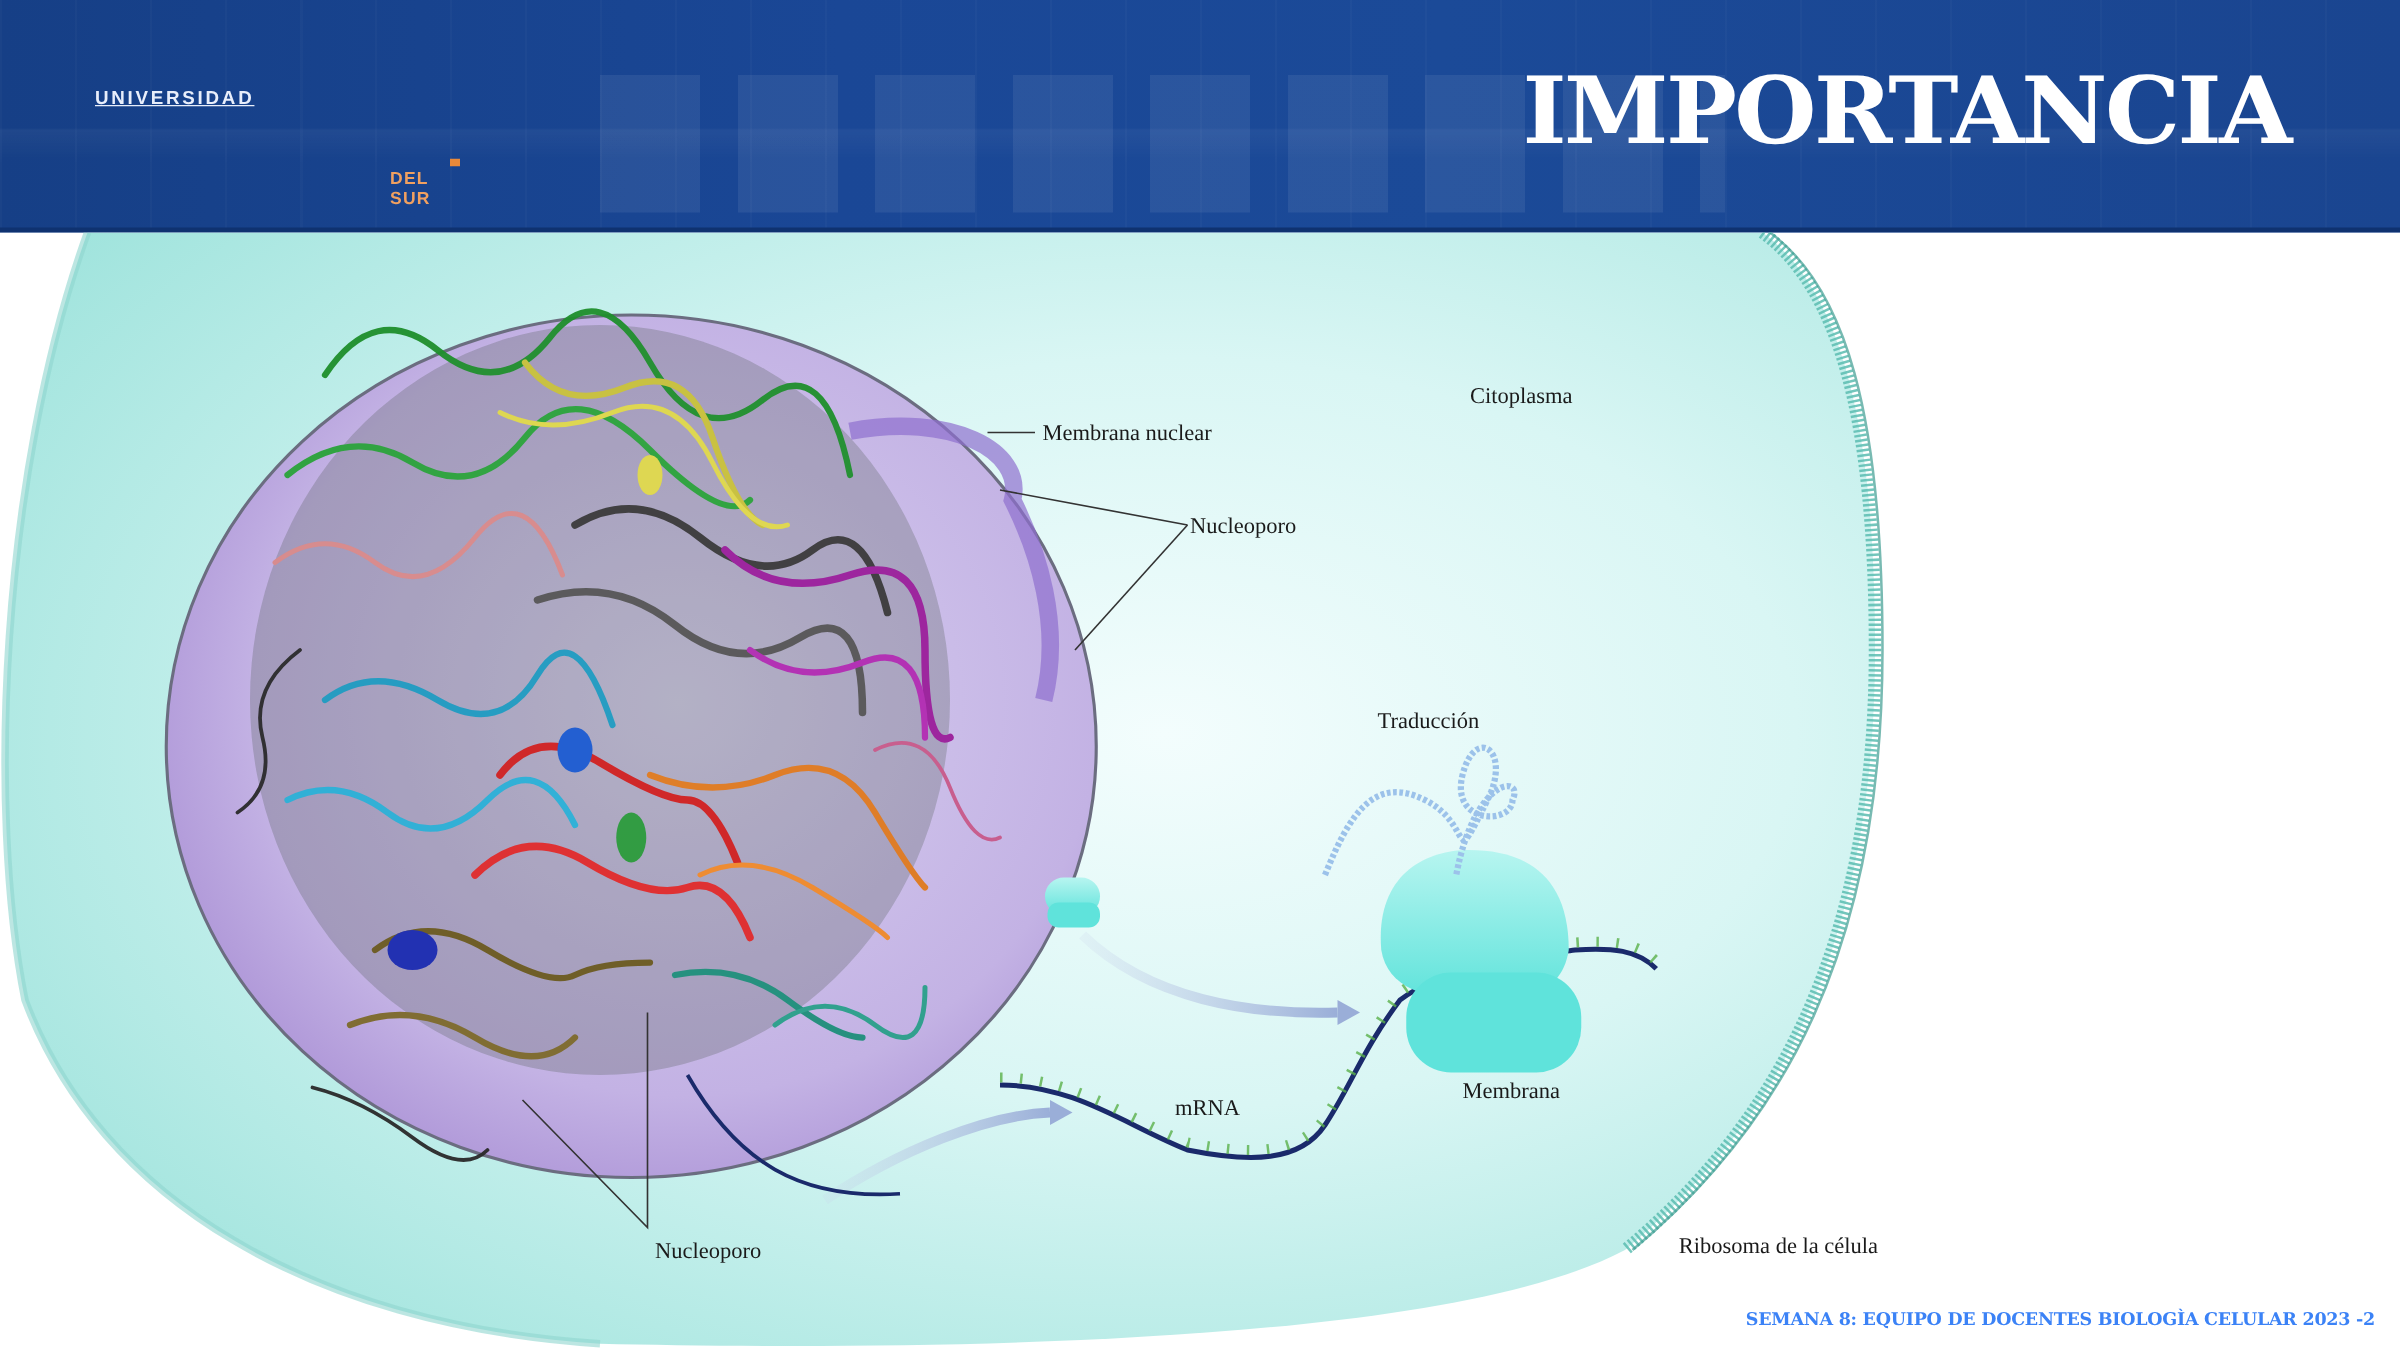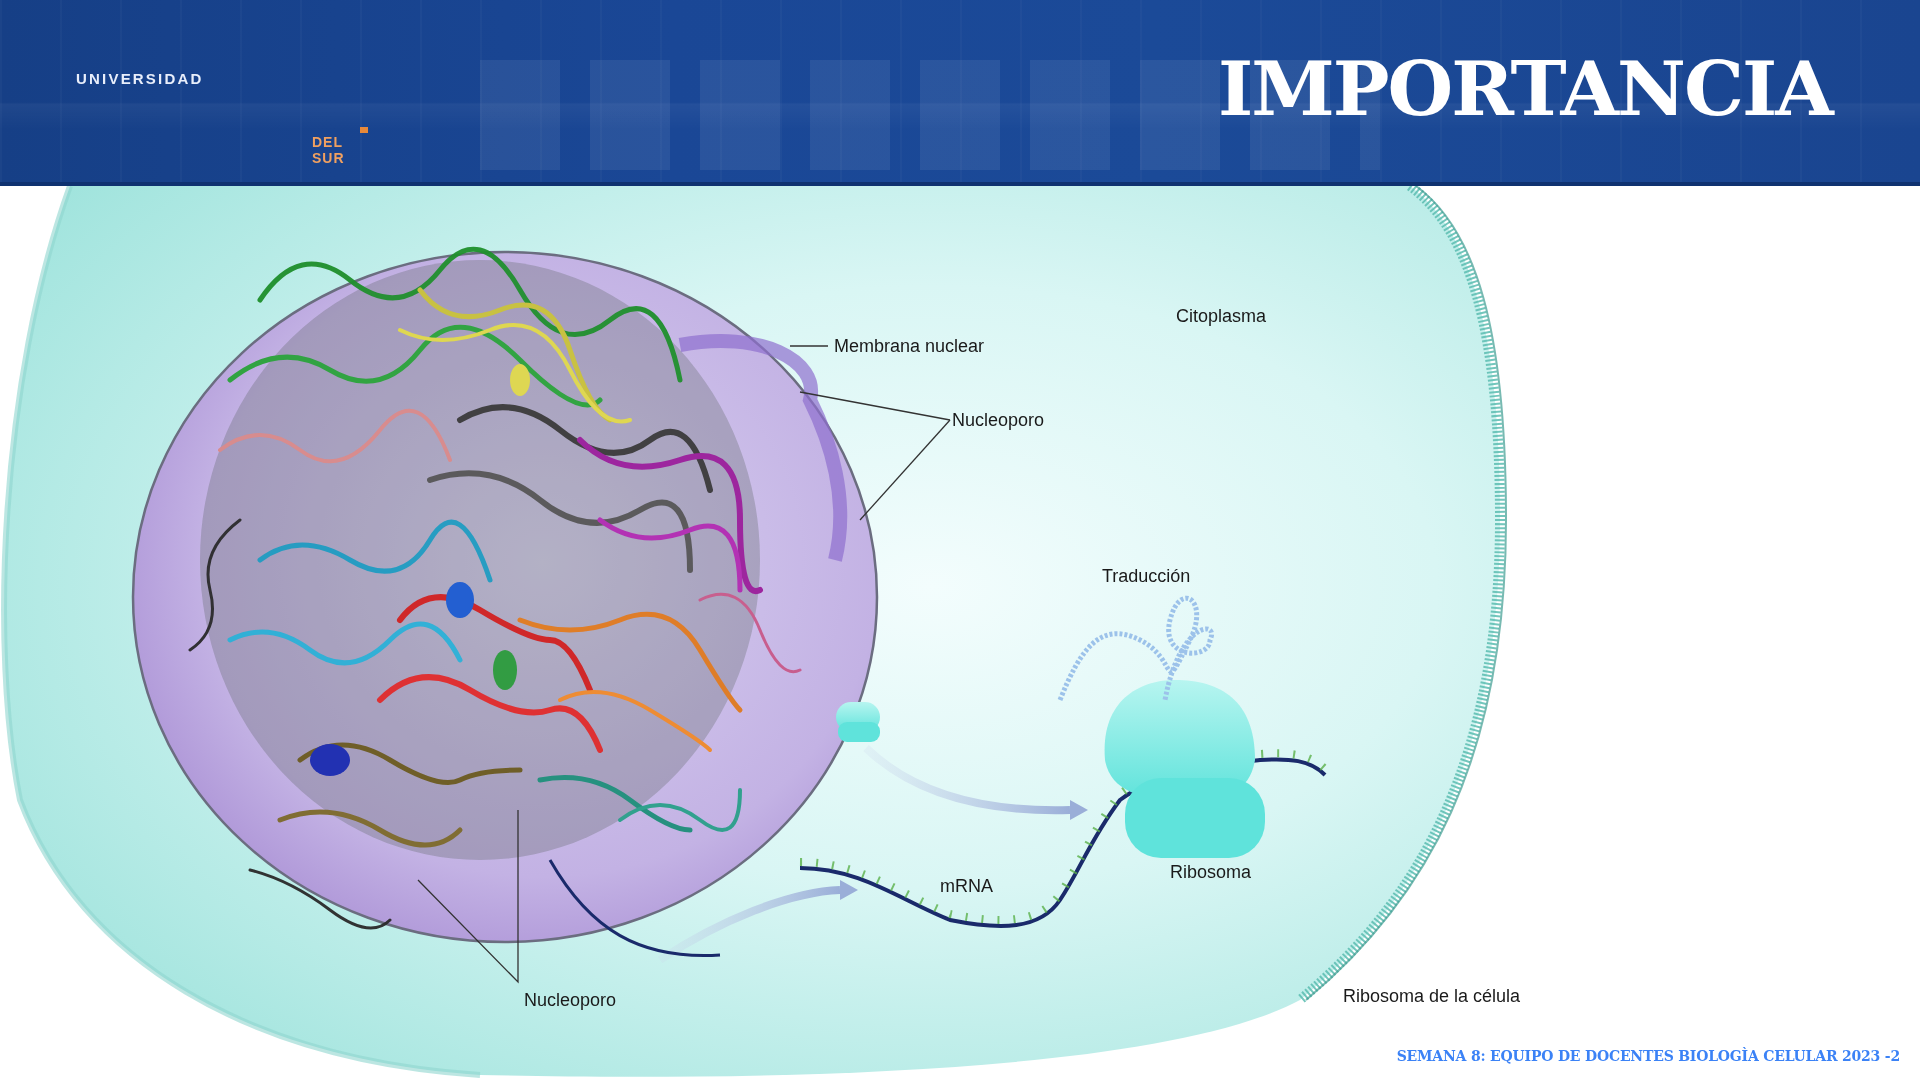--- a/index.html
+++ b/index.html
@@ -15,7 +15,7 @@
             background: repeating-linear-gradient(90deg, rgba(255,255,255,.5) 0 80px, transparent 80px 110px); }
   .header .bottomline { position:absolute; left:0; bottom:0; width:100%; height:4px; background:#0f3270; }
   .logo { position:absolute; left:76px; top:70px; color:#ffffff; }
-  .logo .uni { font-size:15px; letter-spacing:2.2px; font-weight:bold; color:#e8eefb; }
+  .logo .uni { font-size:15px; letter-spacing:2.2px; font-weight:bold; color:#e8eefb;text-decoration:underline; }
   .logo .name { font-size:47px; font-weight:bold; letter-spacing:1px; line-height:44px; margin-top:2px; }
   .logo .delsur { position:absolute; left:236px; top:64px; font-size:14px; letter-spacing:1px; color:#f0a060; font-weight:bold; }
   .logo .orange { position:absolute; left:284px; top:57px; width:8px; height:6px; background:#e8893a; }

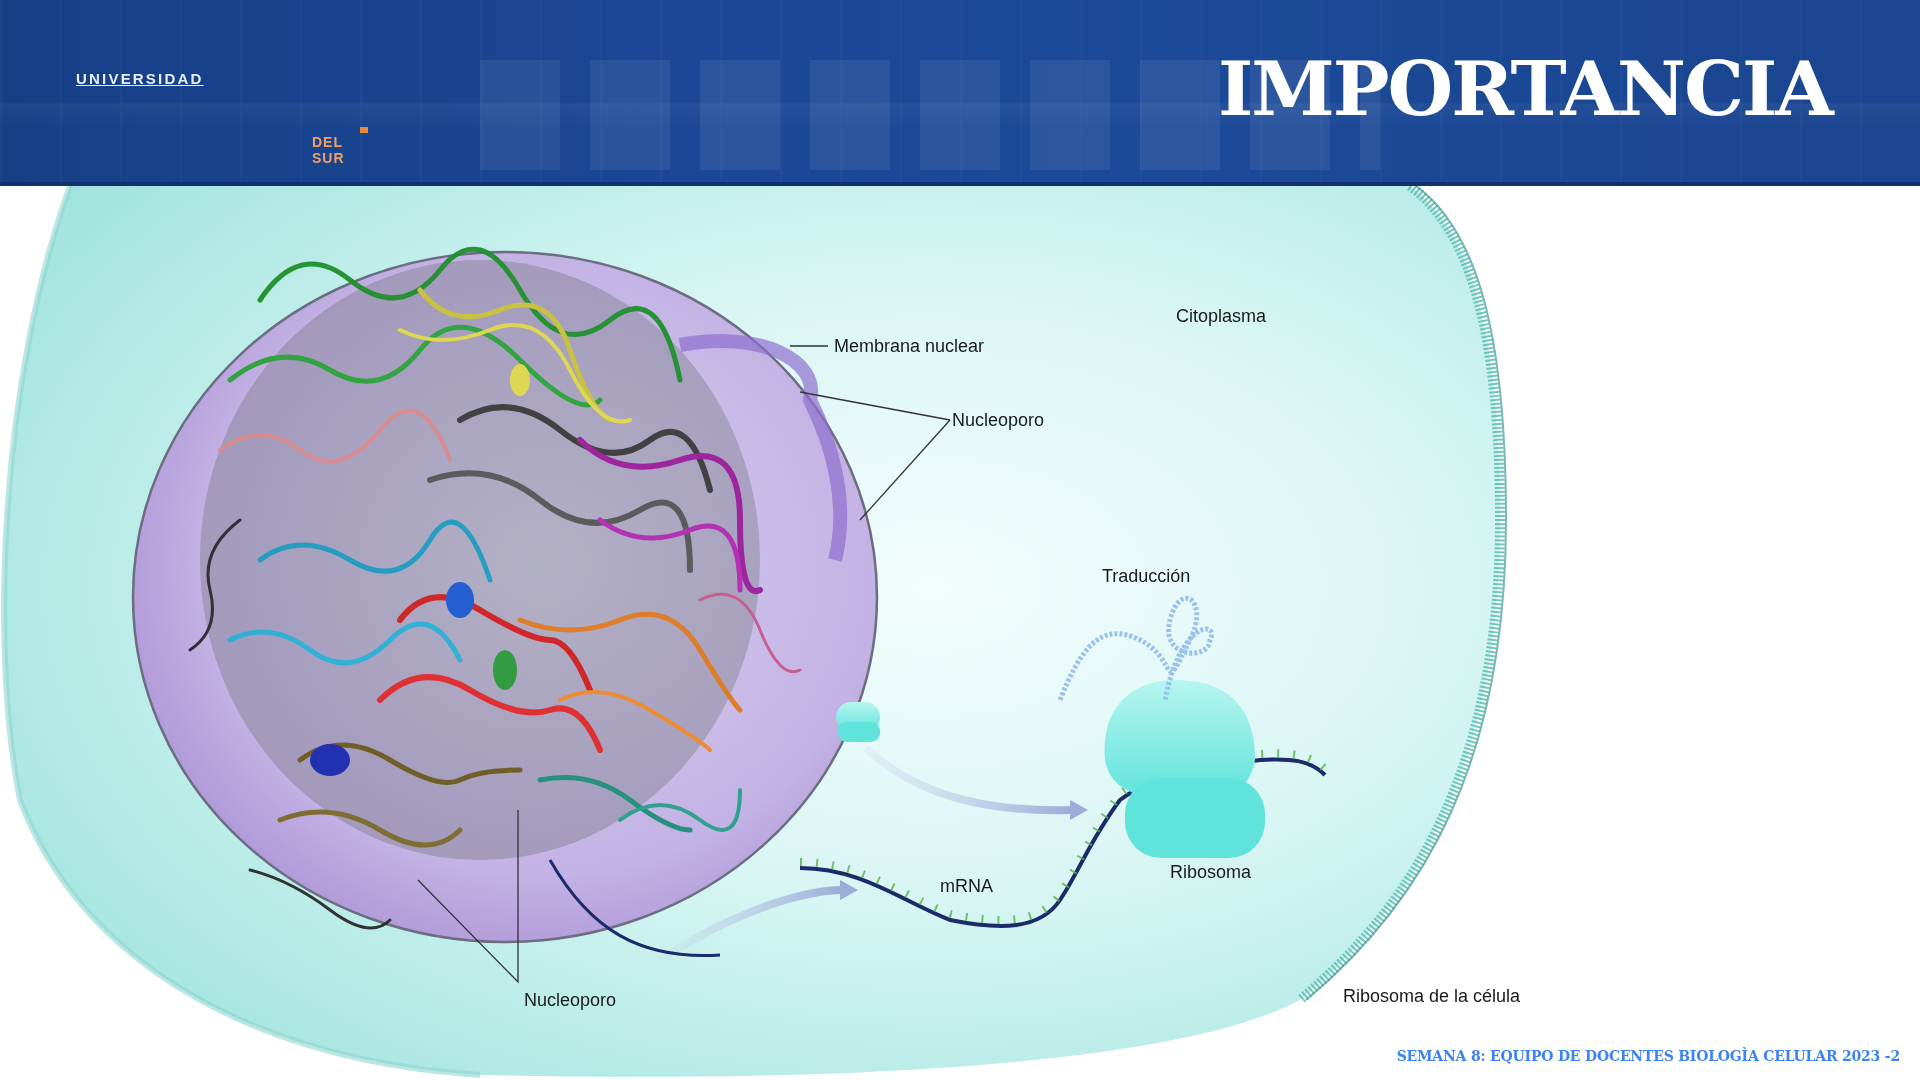--- a/index.html
+++ b/index.html
@@ -22,7 +22,7 @@
   .title { position:absolute; left:1218px; top:46px; font-family:"DejaVu Serif", serif; font-weight:bold;
            font-size:74px; color:#ffffff; letter-spacing:-2px; transform:scaleX(1.02); transform-origin:left; }
   .diagram { position:absolute; left:0; top:186px; width:1920px; height:894px; }
-  .label { position:absolute; font-family:Liberation Sans, sans-serif; font-size:18px; color:#1a1a1a; white-space:nowrap; }
+  .label { position:absolute; font-family:Liberation Serif, serif; font-size:18px; color:#1a1a1a; white-space:nowrap; }
   .footer { position:absolute; right:20px; top:1048px; font-family:"DejaVu Serif", serif; font-weight:bold;
             font-size:14px; color:#3b82f6; letter-spacing:-0.2px; }
 </style>

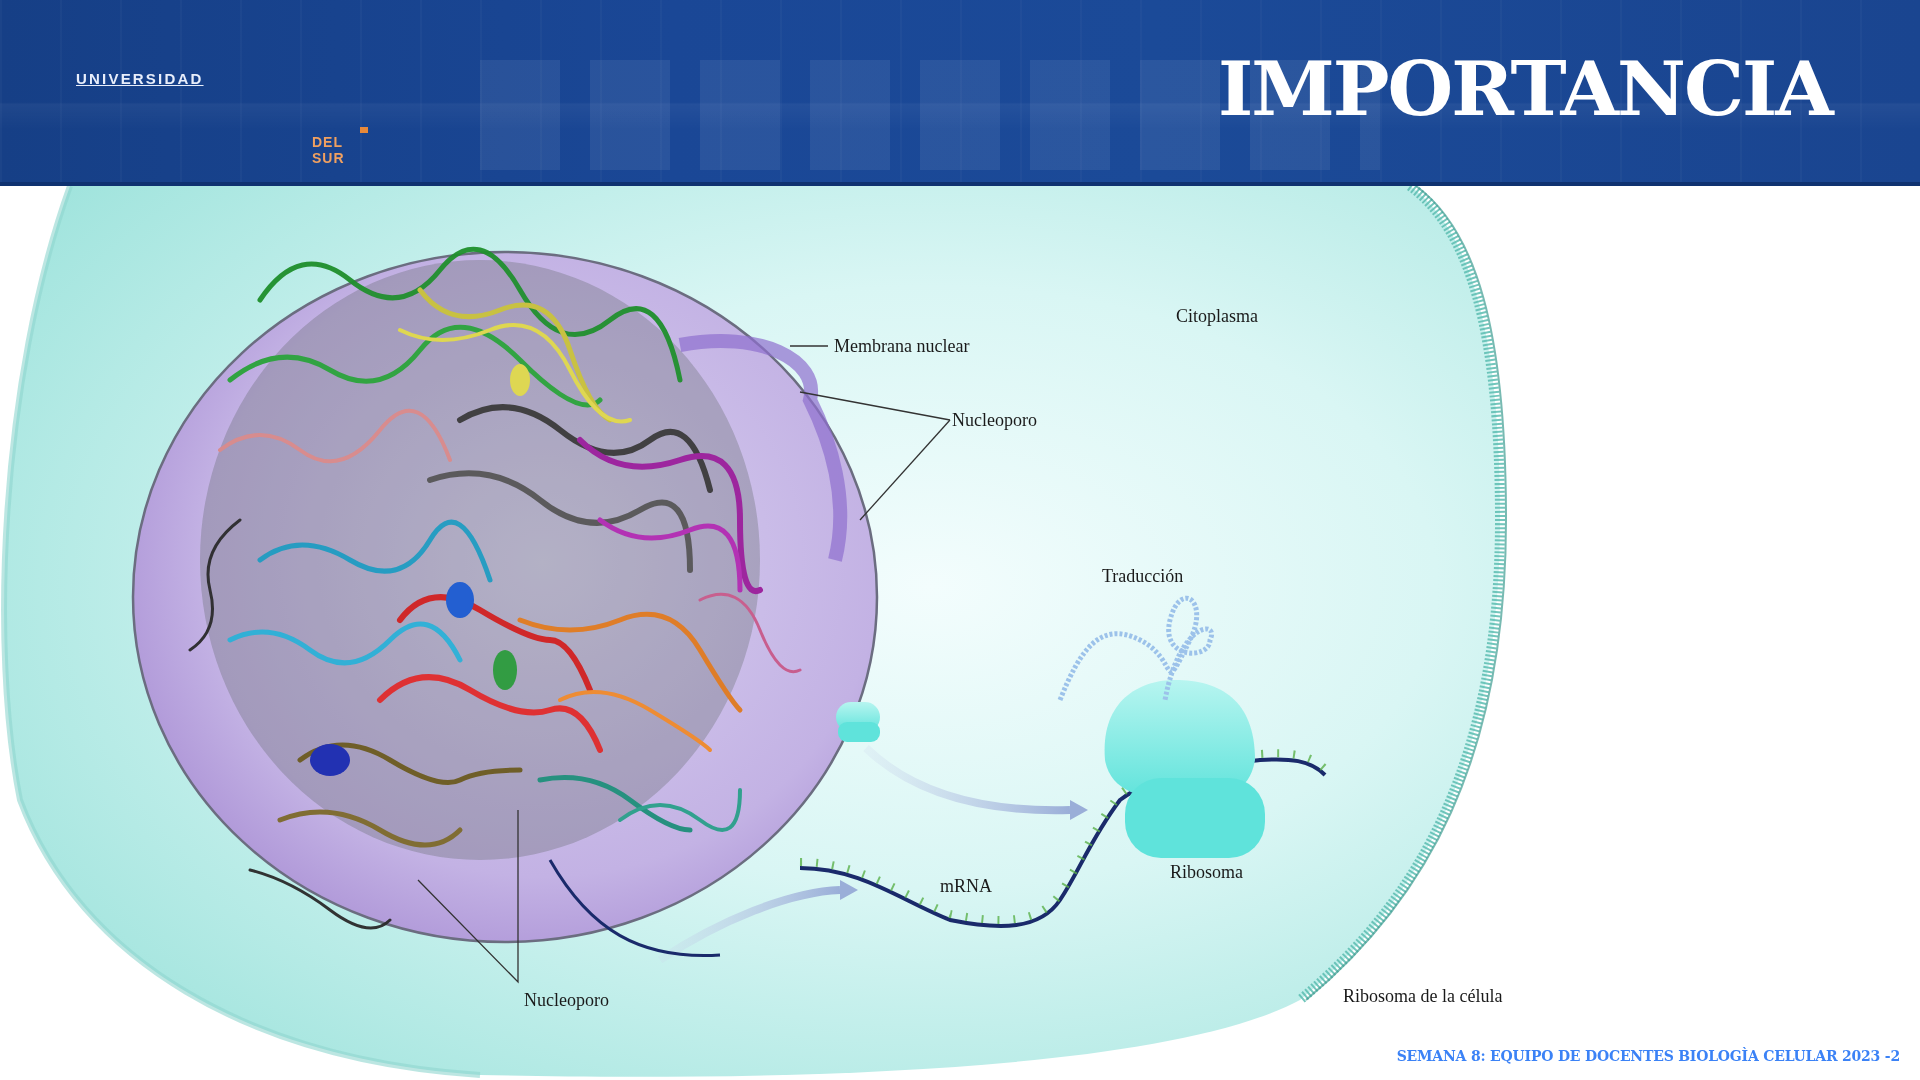--- a/index.html
+++ b/index.html
@@ -141,7 +141,7 @@
   <div class="label" style="left:952px;top:224px;">Nucleoporo</div>
   <div class="label" style="left:1102px;top:380px;text-align:right;">Traducción</div>
   <div class="label" style="left:940px;top:690px;">mRNA</div>
-  <div class="label" style="left:1170px;top:676px;">Ribosoma</div>
+  <div class="label" style="left:1170px;top:676px;">Membrana</div>
   <div class="label" style="left:524px;top:804px;">Nucleoporo</div>
   <div class="label" style="left:1343px;top:800px;">Ribosoma de la célula</div>
 </div>

